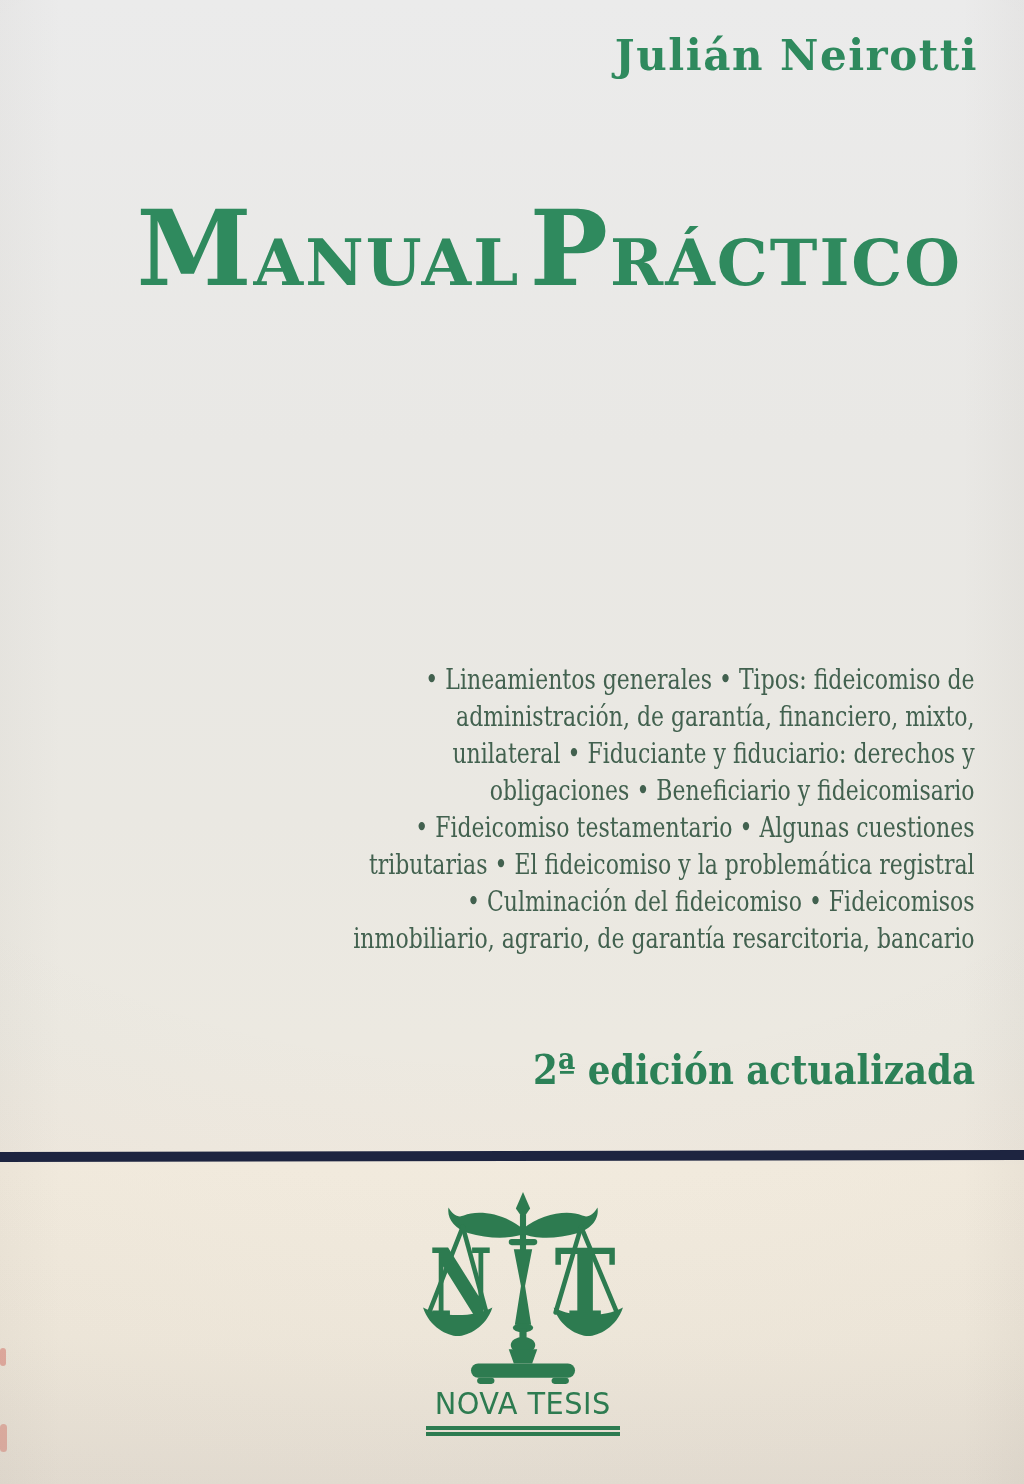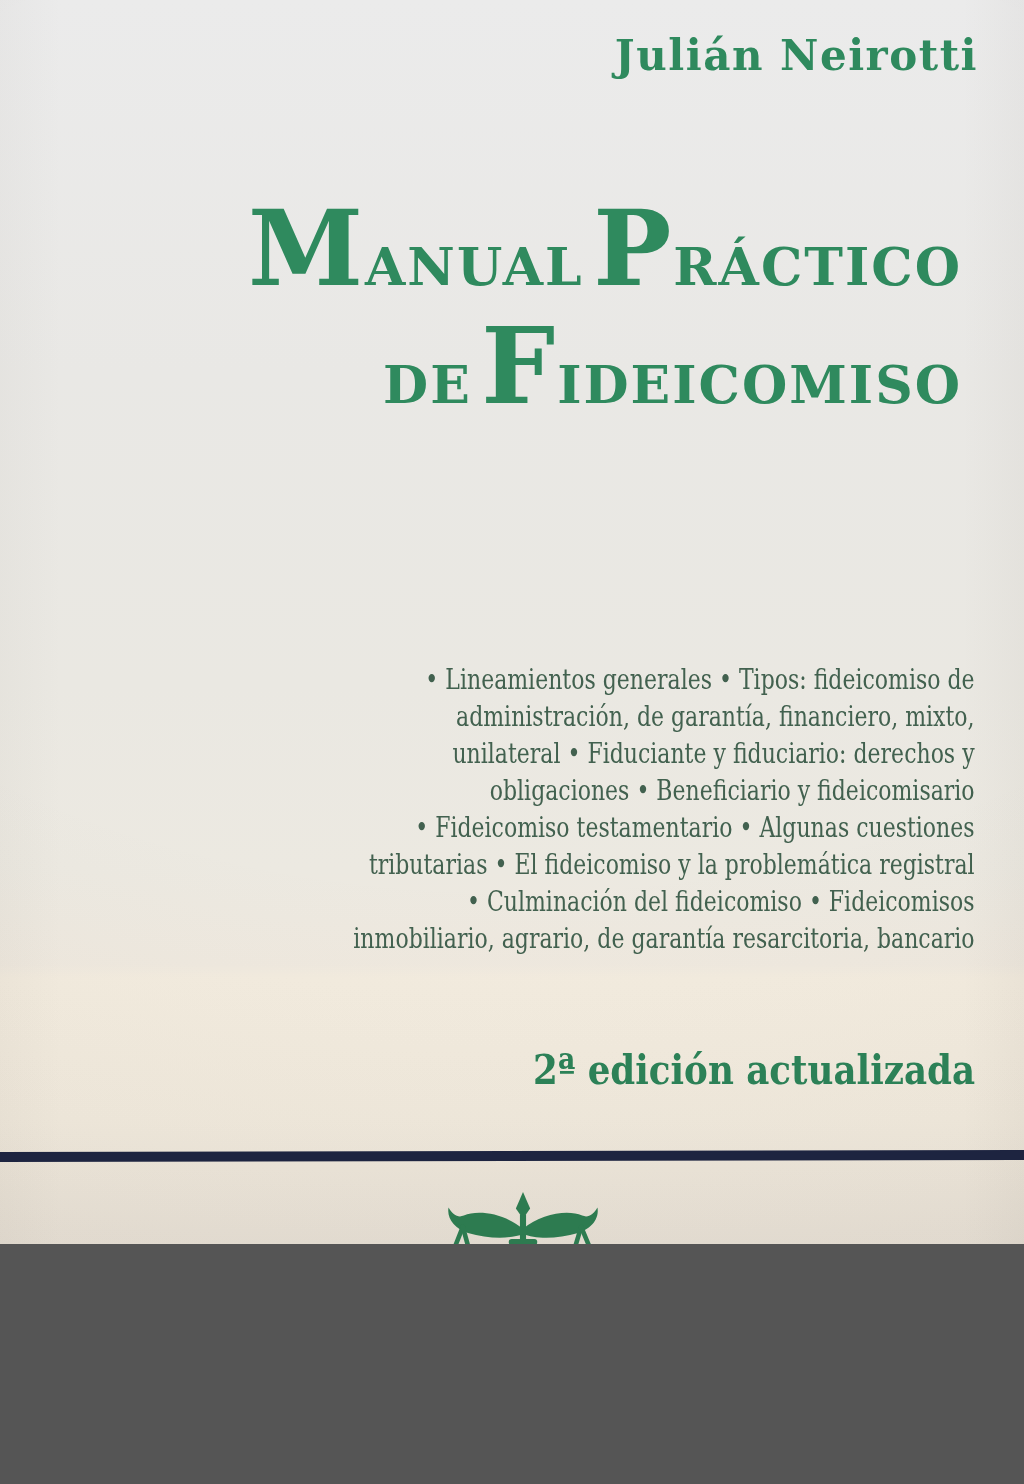--- a/index.html
+++ b/index.html
@@ -5,7 +5,7 @@
   html,body{margin:0;padding:0;background:#555;}
   .cover{
     position:relative;
-    width:1024px;height:1244px;
+    width:1024px;height:1484px;
     overflow:hidden;
     font-family:"DejaVu Serif",serif;
     background:linear-gradient(180deg,

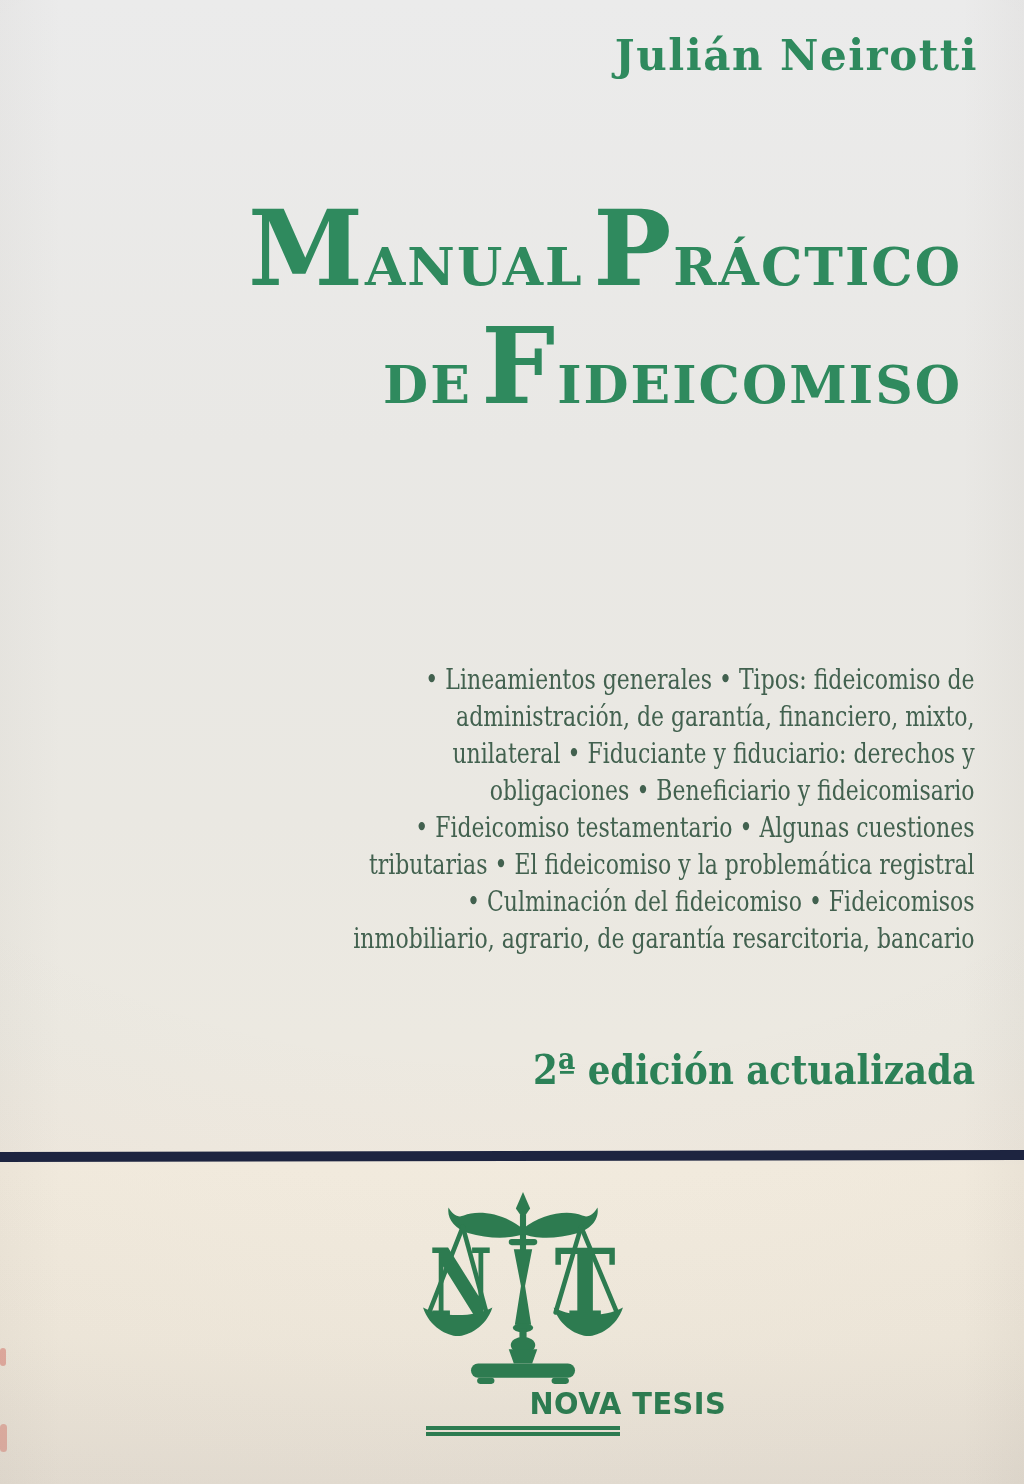--- a/index.html
+++ b/index.html
@@ -35,7 +35,7 @@
   }
   .t-line{line-height:118px;height:118px;letter-spacing:2px;}
   .t-lg{font-size:104px;}
-  .t-sm{font-size:52px;}
+  .t-sm{font-size:64px;}
   .t-sp{display:inline-block;width:0.30em;}
   .summary{
     position:absolute;top:661px;right:49px;

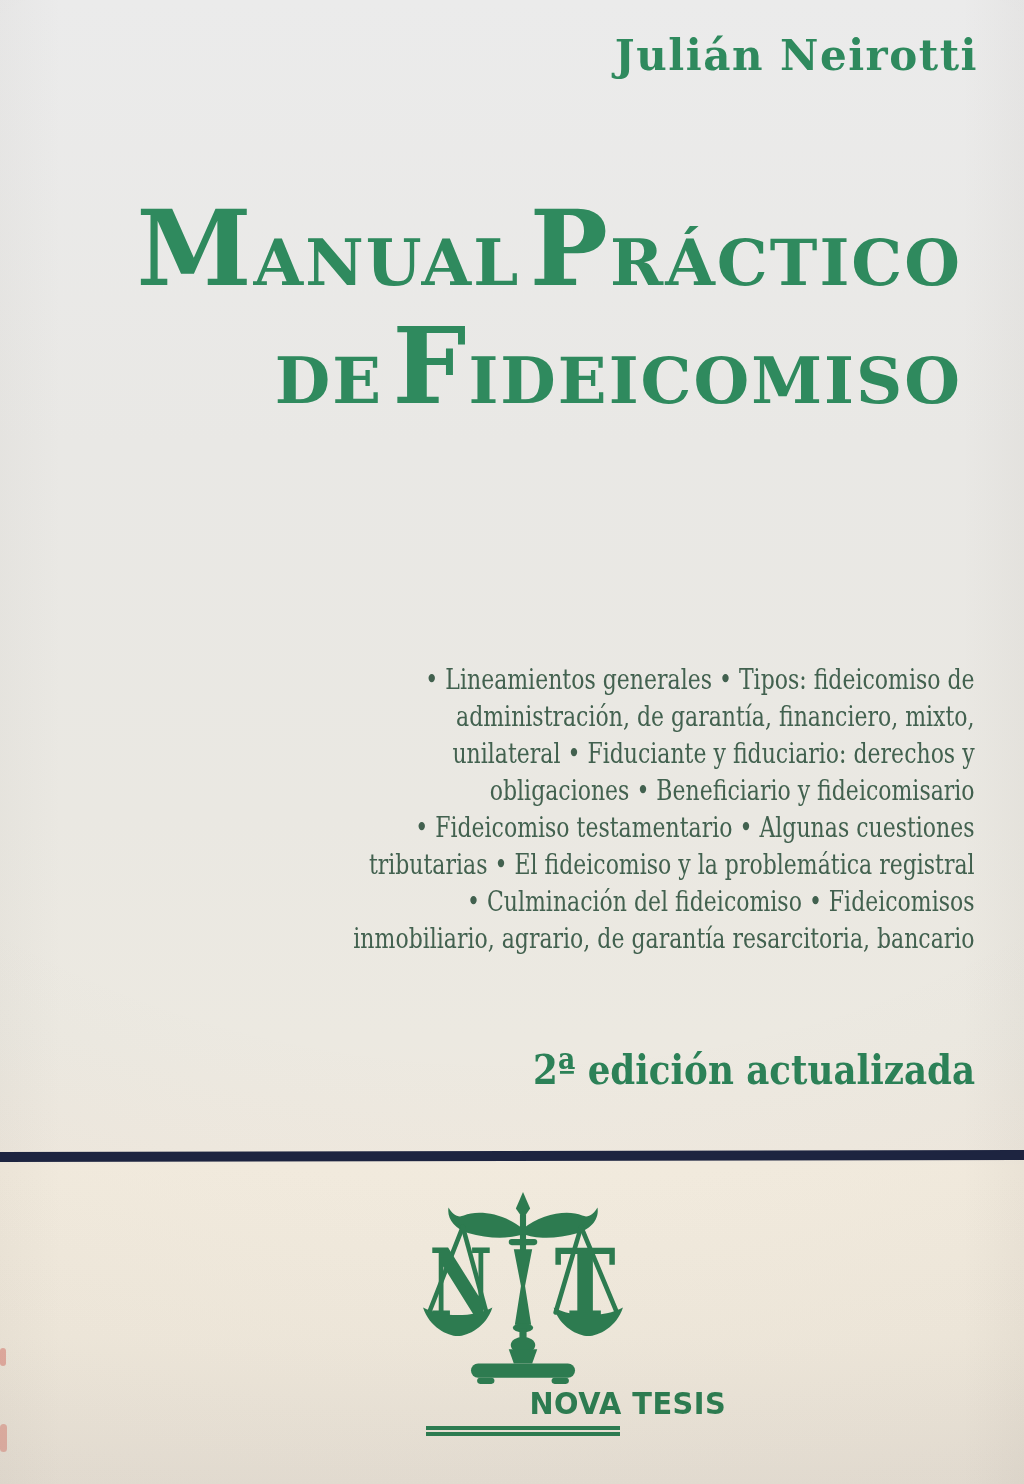--- a/index.html
+++ b/index.html
@@ -87,7 +87,6 @@
 
   <h1 class="title">
     <div class="t-line"><span class="t-lg">M</span><span class="t-sm">ANUAL</span><span class="t-sp"></span><span class="t-lg">P</span><span class="t-sm">RÁCTICO</span></div>
-    <div class="t-line"><span class="t-sm">DE</span><span class="t-sp"></span><span class="t-lg">F</span><span class="t-sm">IDEICOMISO</span></div>
   </h1>
 
   <div class="summary">

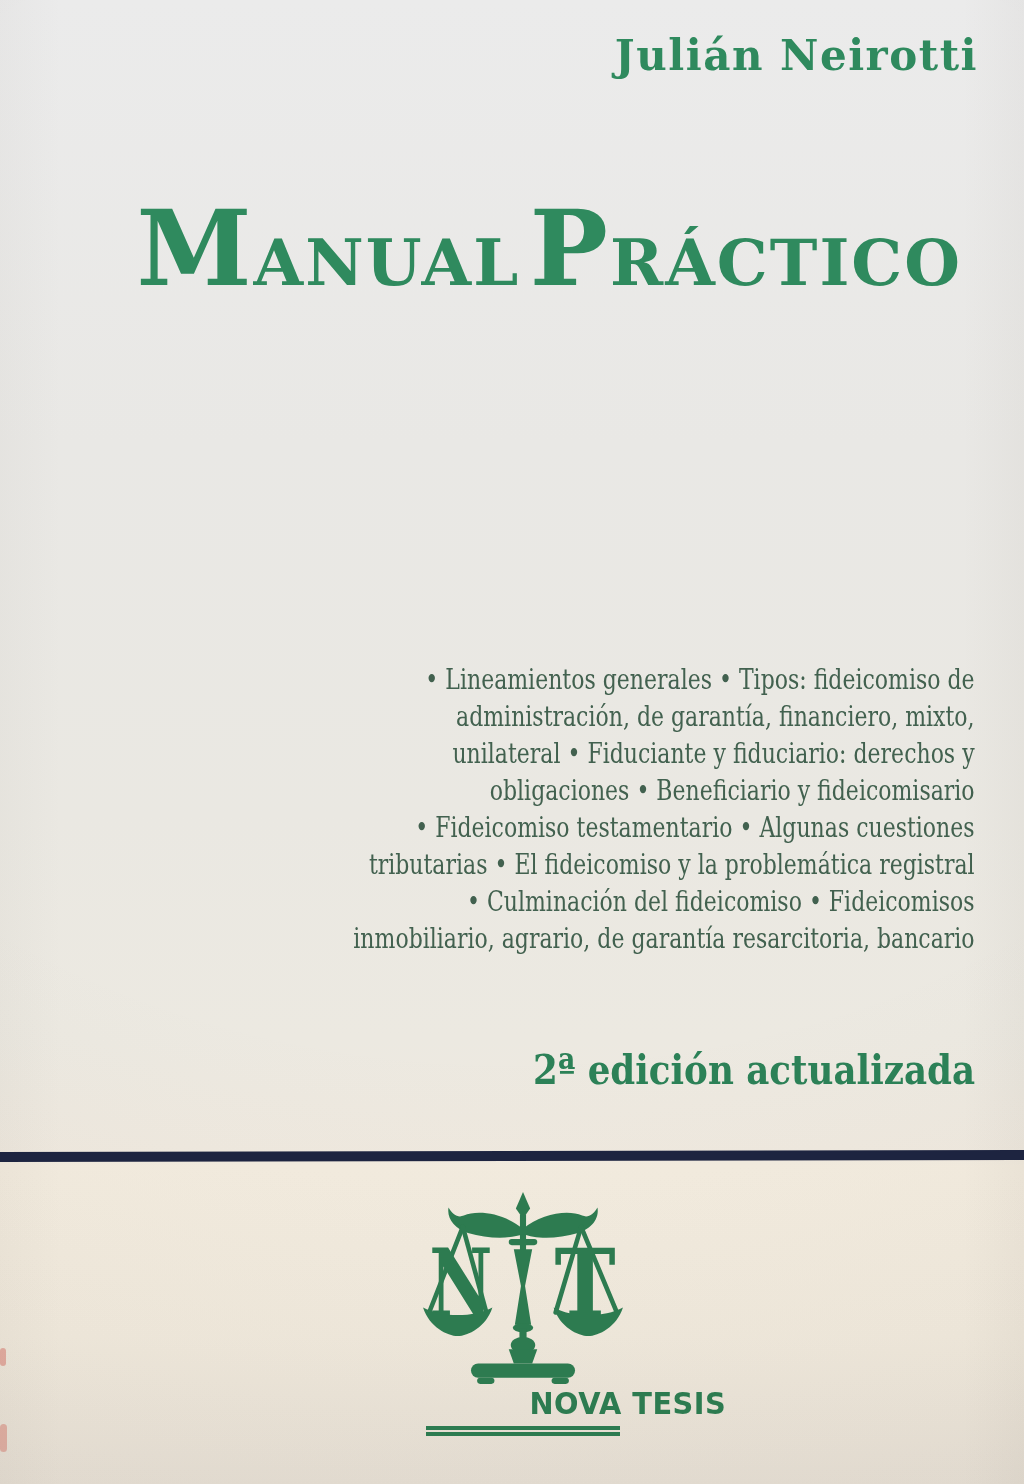--- a/index.html
+++ b/index.html
@@ -58,8 +58,8 @@
   }
   .publisher{
     position:absolute;left:312px;top:1388px;width:422px;
-    text-align:right;color:#2d7b50;
-    font-family:"DejaVu Sans",sans-serif;font-weight:bold;
+    text-align:center;color:#2d7b50;
+    font-family:"DejaVu Sans",sans-serif;font-weight:normal;
   }
   .pub-name{
     display:inline-block;font-size:31px;line-height:30px;letter-spacing:0.5px;

